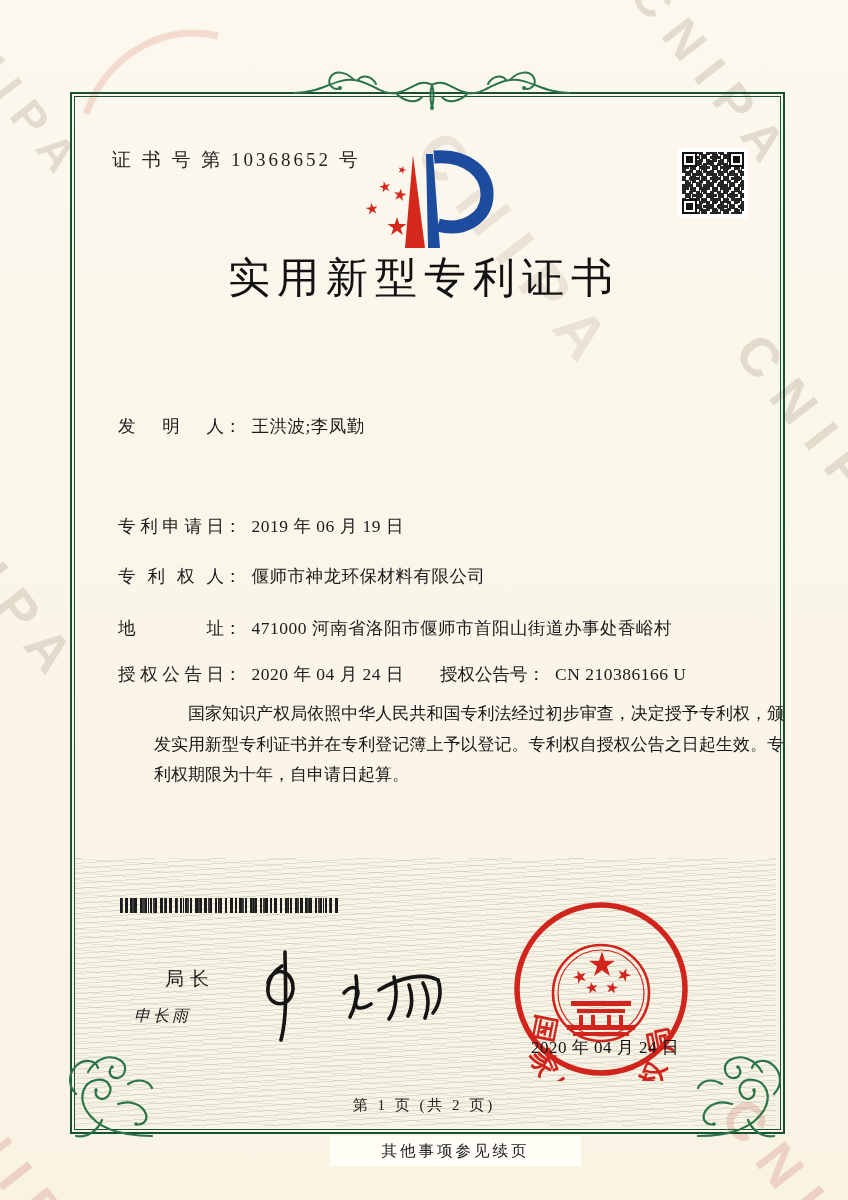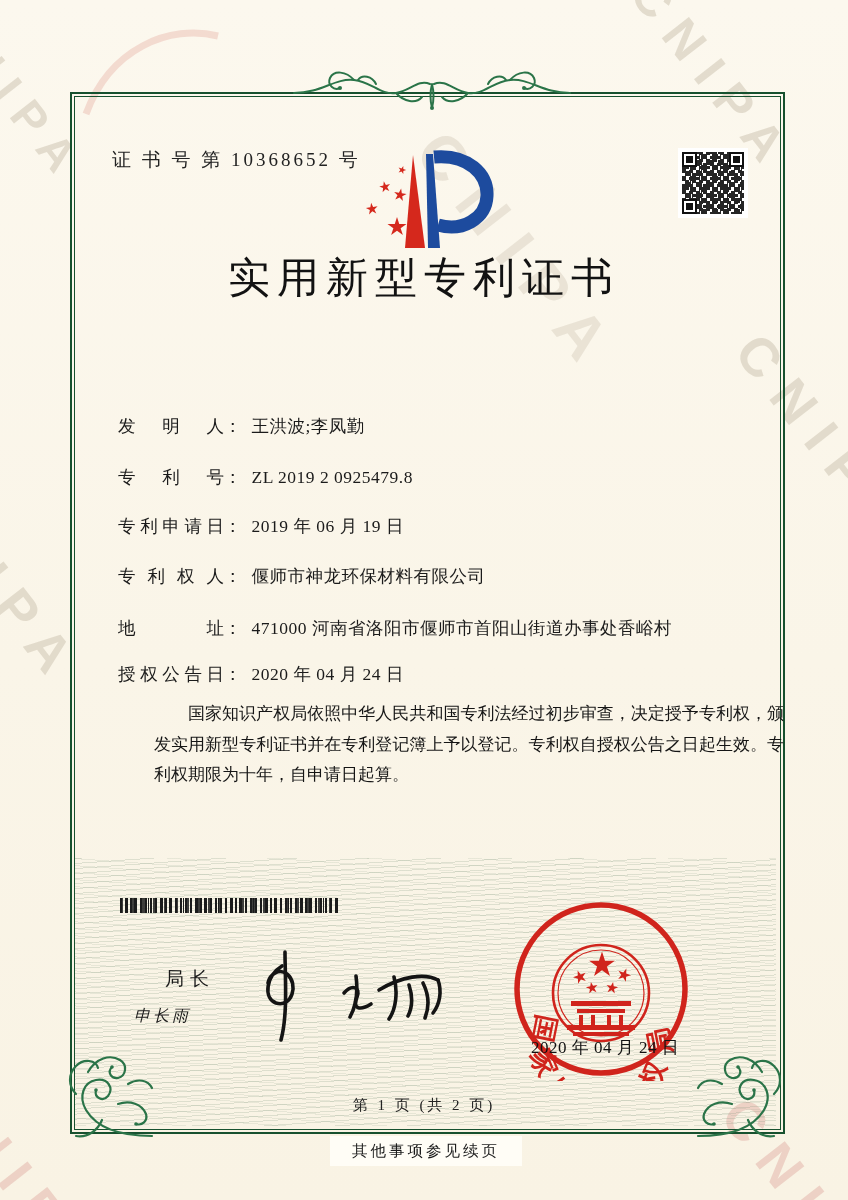--- a/index.html
+++ b/index.html
@@ -188,9 +188,6 @@
 
   <div class="frow" style="top:414px;">
     <span class="f-label">发明人</span><span class="f-colon">：</span><span class="f-value">王洪波;李凤勤</span>
-  </div>
-  <div class="frow" style="top:465px;">
-    <span class="f-label">专利号</span><span class="f-colon">：</span><span class="f-value">ZL 2019 2 0925479.8</span>
   </div>
   <div class="frow" style="top:514px;">
     <span class="f-label">专利申请日</span><span class="f-colon">：</span><span class="f-value">2019 年 06 月 19 日</span>

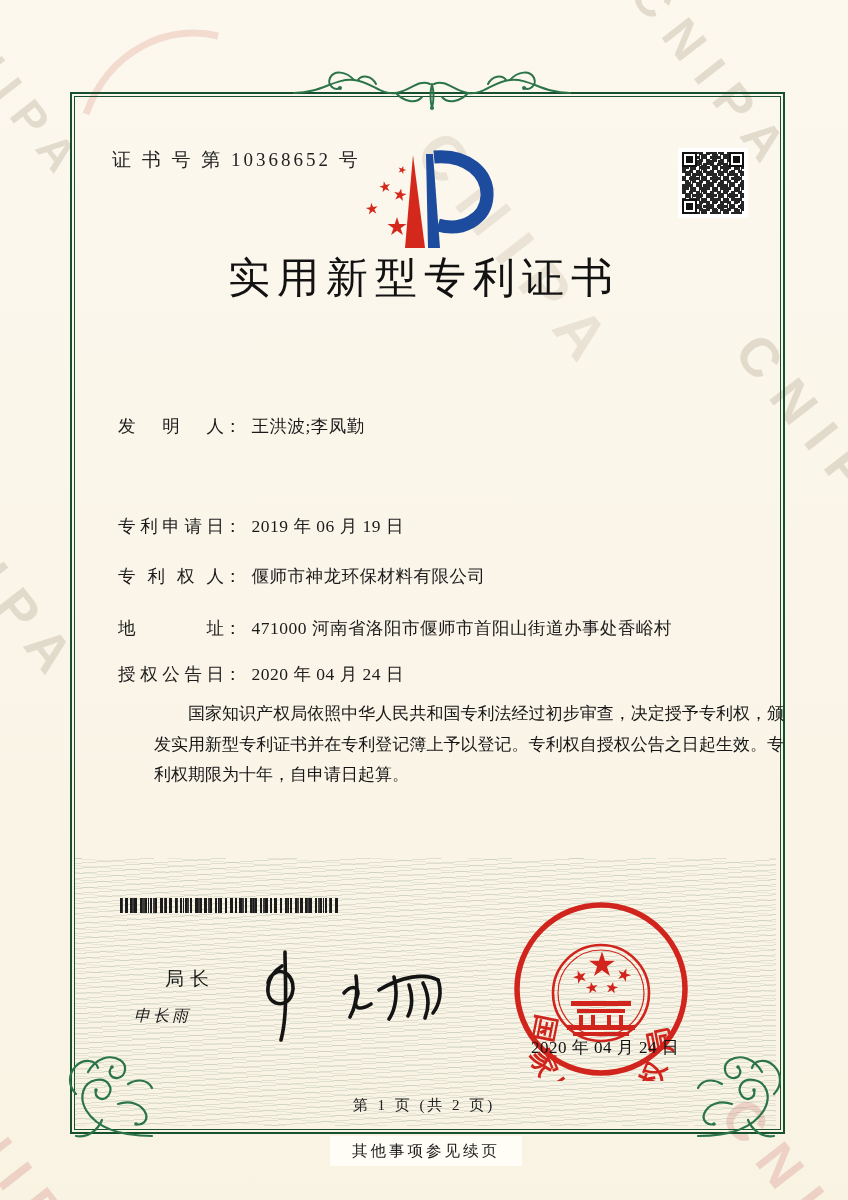--- a/index.html
+++ b/index.html
@@ -200,6 +200,9 @@
   </div>
   <div class="frow" style="top:662px;">
     <span class="f-label">授权公告日</span><span class="f-colon">：</span><span class="f-value">2020 年 04 月 24 日</span>
+  </div>
+  <div class="frow2" style="top:662px;">
+    <span>授权公告号</span><span class="f-colon">：</span><span class="f-value">CN 210386166 U</span>
   </div>
 
   <div class="paras">

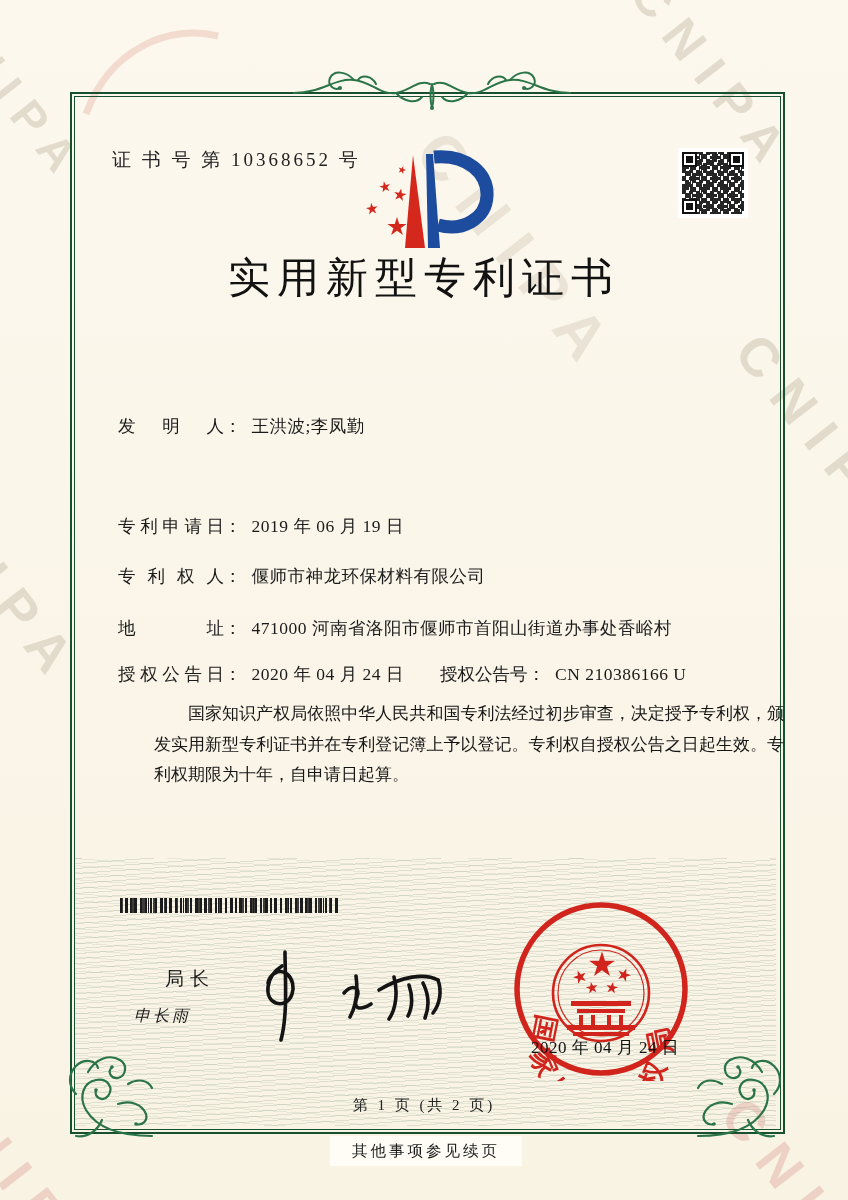--- a/index.html
+++ b/index.html
@@ -80,7 +80,7 @@
     font-size:15px;letter-spacing:3px;color:#222;
   }
   .cont-note{
-    position:absolute;left:330px;top:1136px;width:192px;height:30px;z-index:5;
+    position:absolute;left:330px;top:1136px;width:251px;height:30px;z-index:5;
     background:#fffdf6;text-align:center;line-height:30px;font-size:15.5px;
     letter-spacing:3px;color:#1a1a1a;
   }

